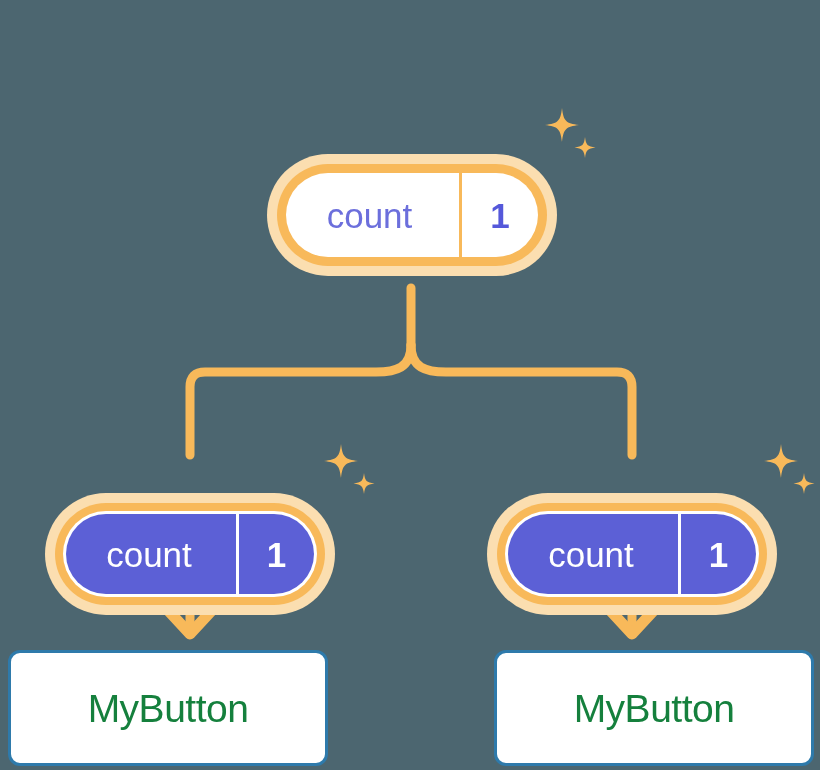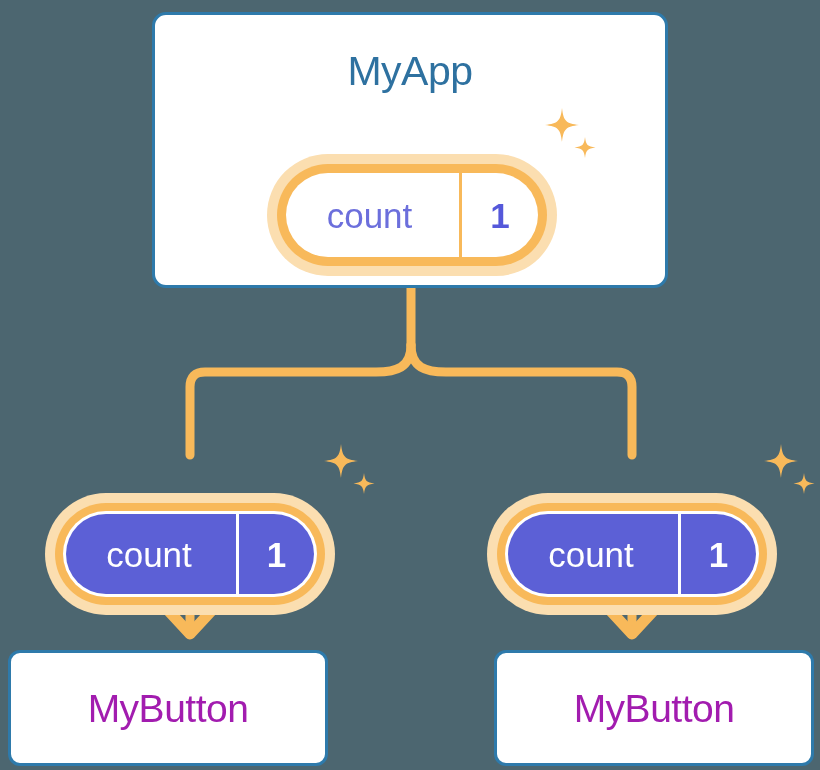--- a/index.html
+++ b/index.html
@@ -235,9 +235,6 @@
     </g>
   </svg>
 
-  <div class="app-card">
-    <div class="app-title">MyApp</div>
-  </div>
 
   <div class="pill-wrap" id="pill-app">
     <div class="pill-glow"></div>

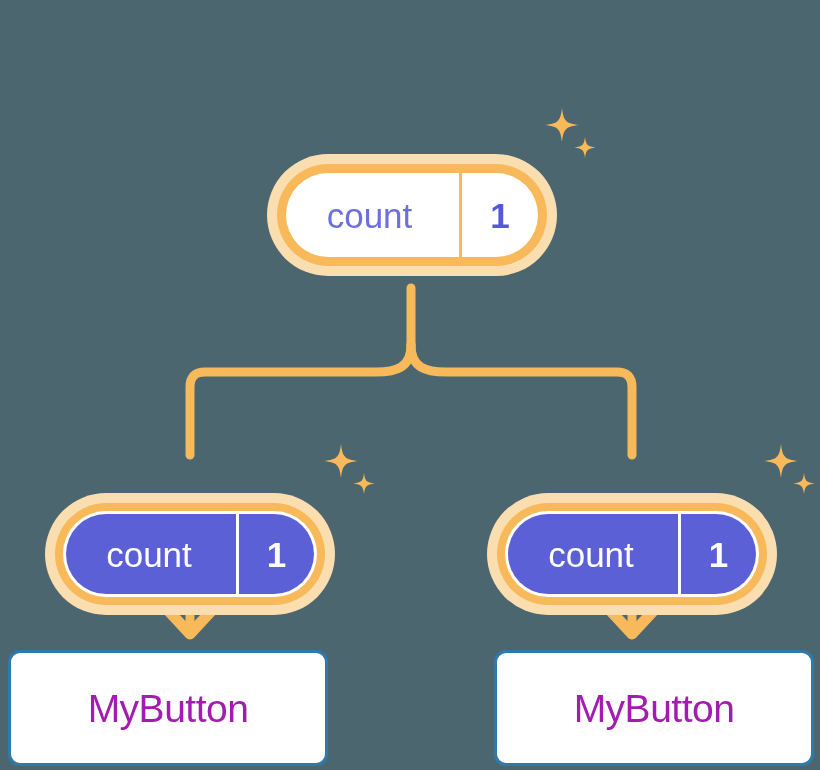--- a/index.html
+++ b/index.html
@@ -206,7 +206,7 @@
   #btn-card-left  { left: 8px;   width: 320px; }
   #btn-card-right { left: 494px; width: 320px; }
   .btn-label {
-    color: #a21caf;
+    color: #15803d;
     font-size: 39px;
     font-weight: 400;
     letter-spacing: -0.5px;

